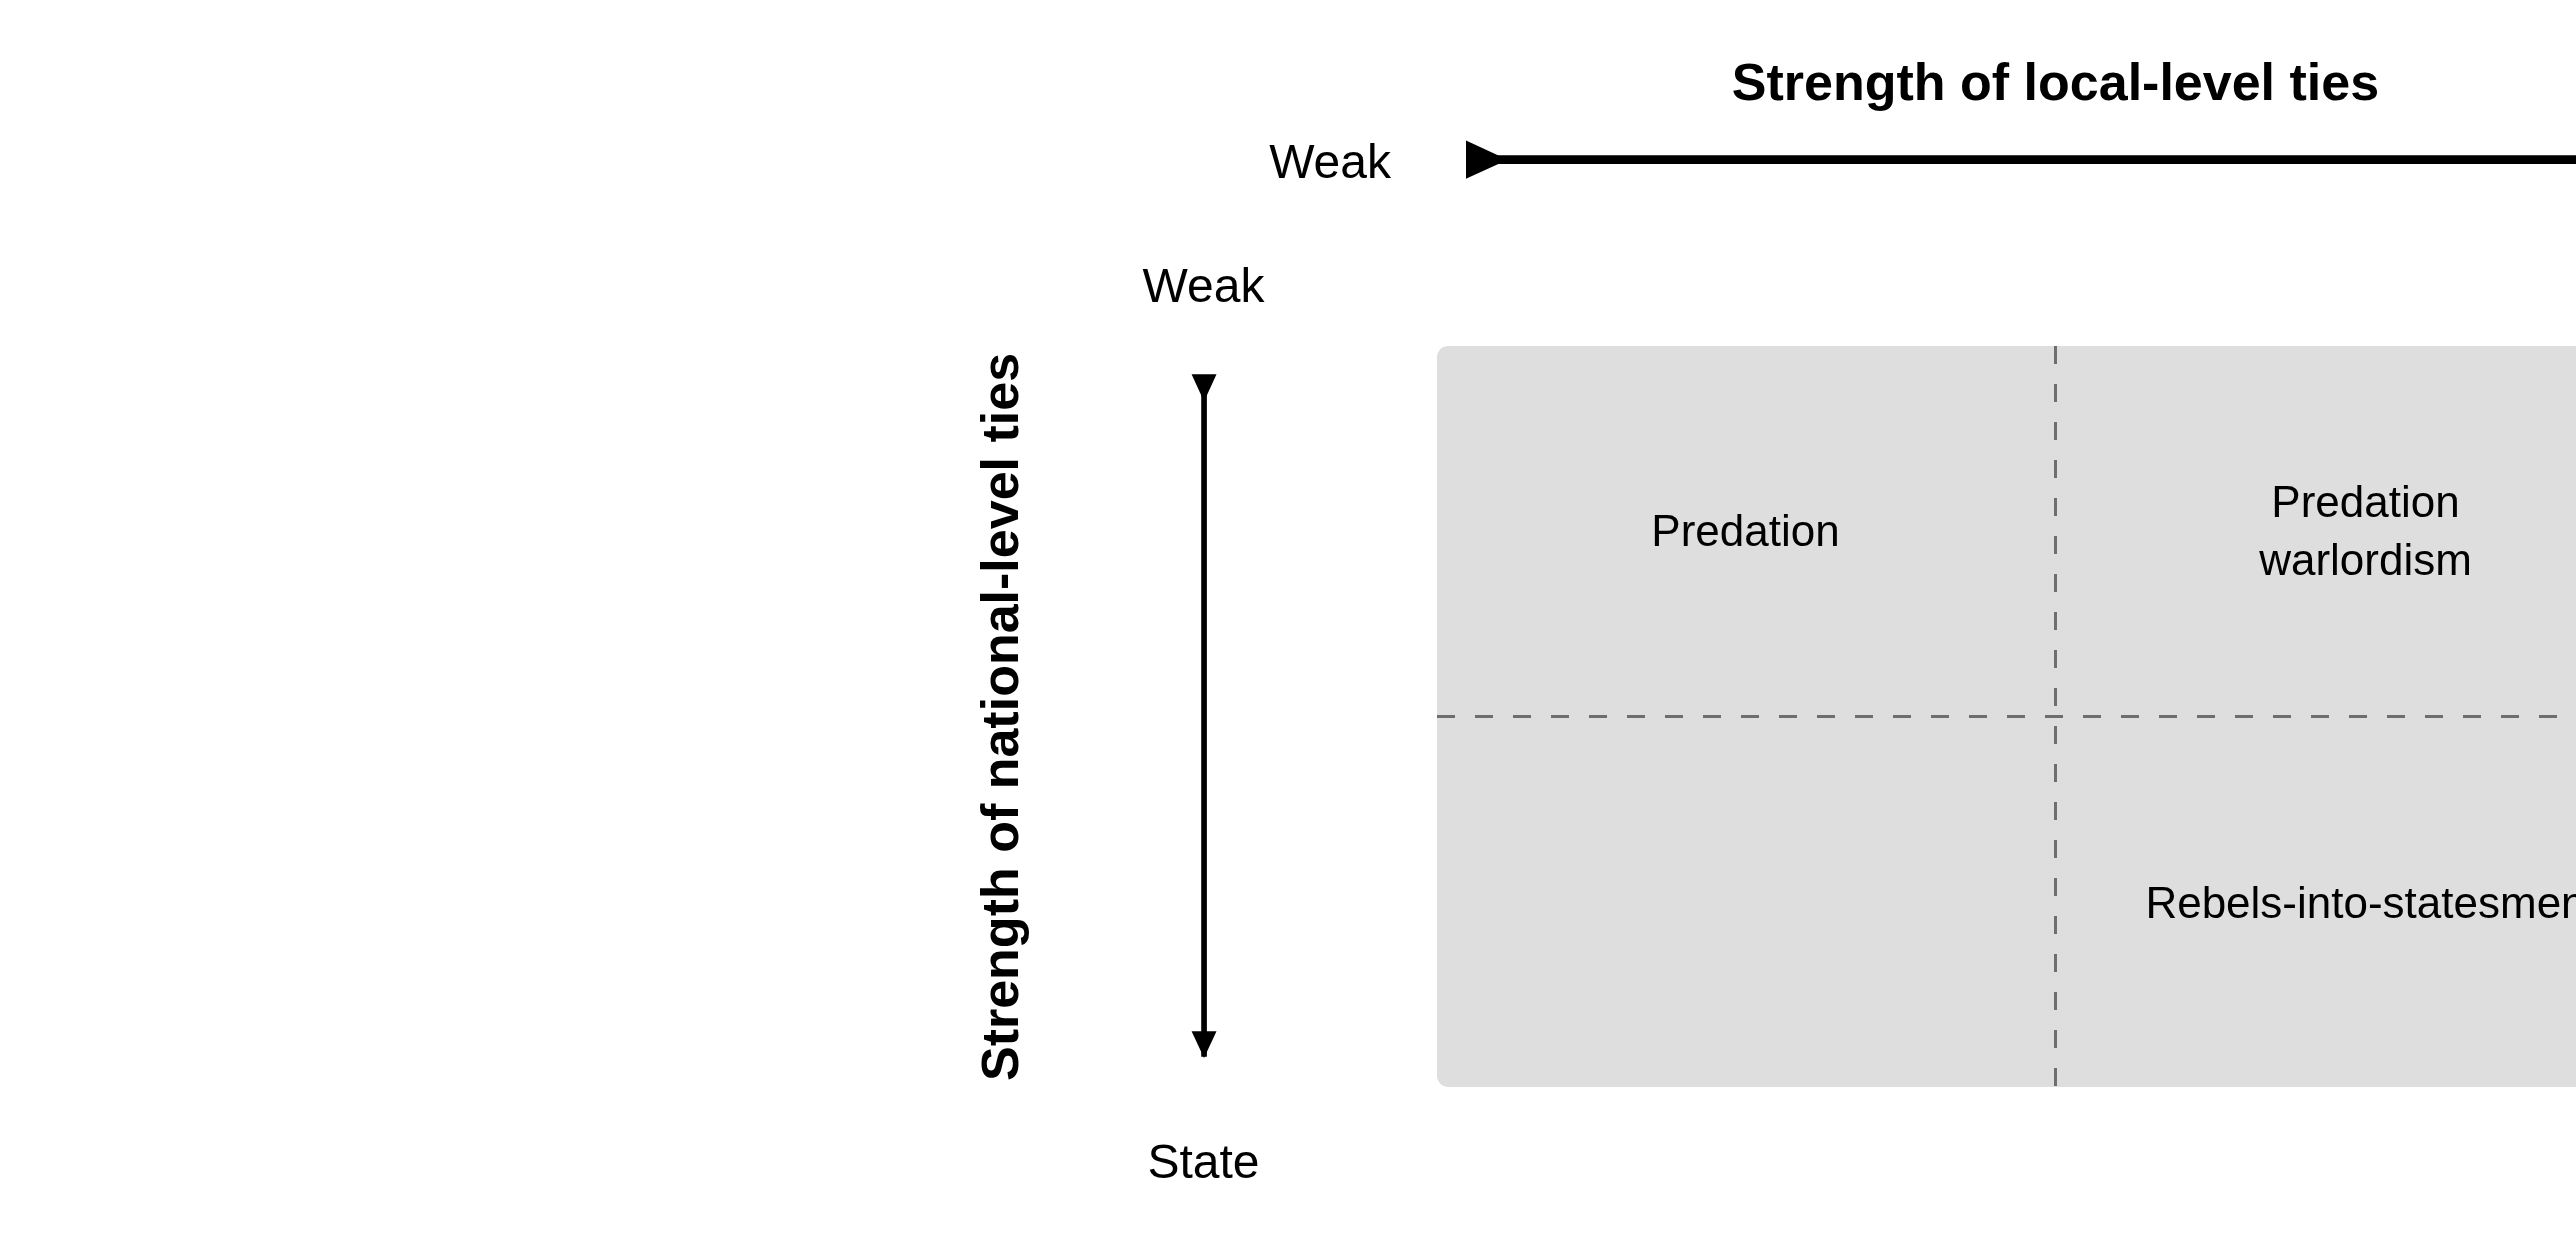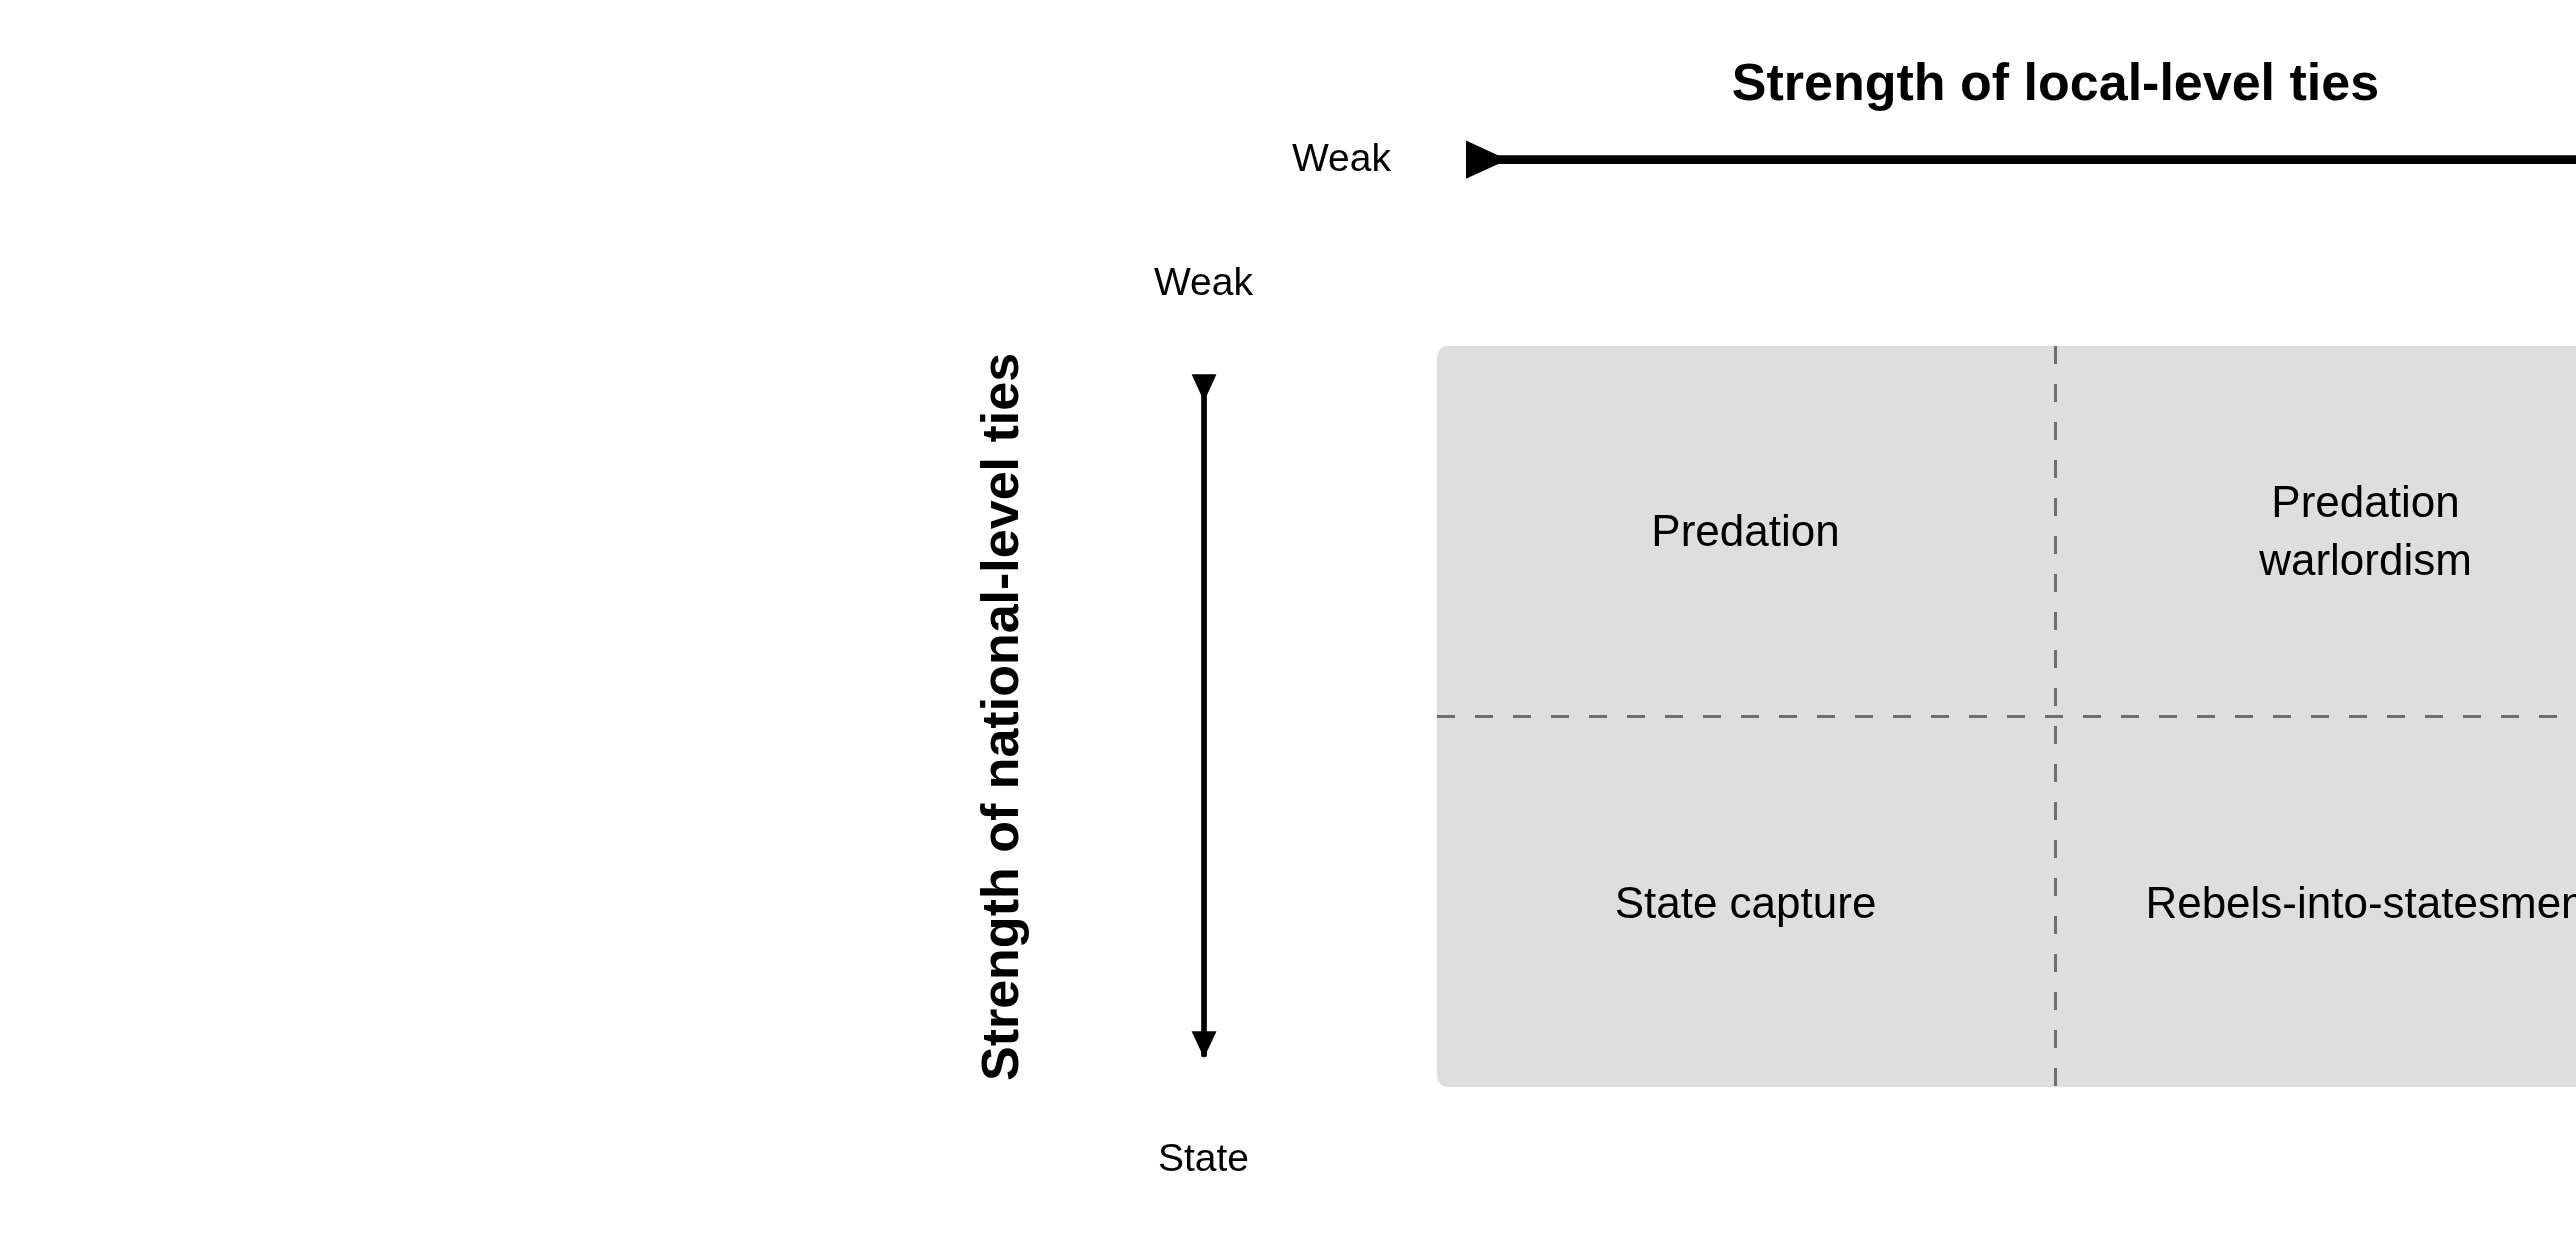--- a/index.html
+++ b/index.html
@@ -37,7 +37,7 @@
   
   .endpoint-label {
     position: absolute;
-    font-size: 39px;
+    font-size: 48px;
     font-weight: normal;
     line-height: 1.0;
     white-space: nowrap;

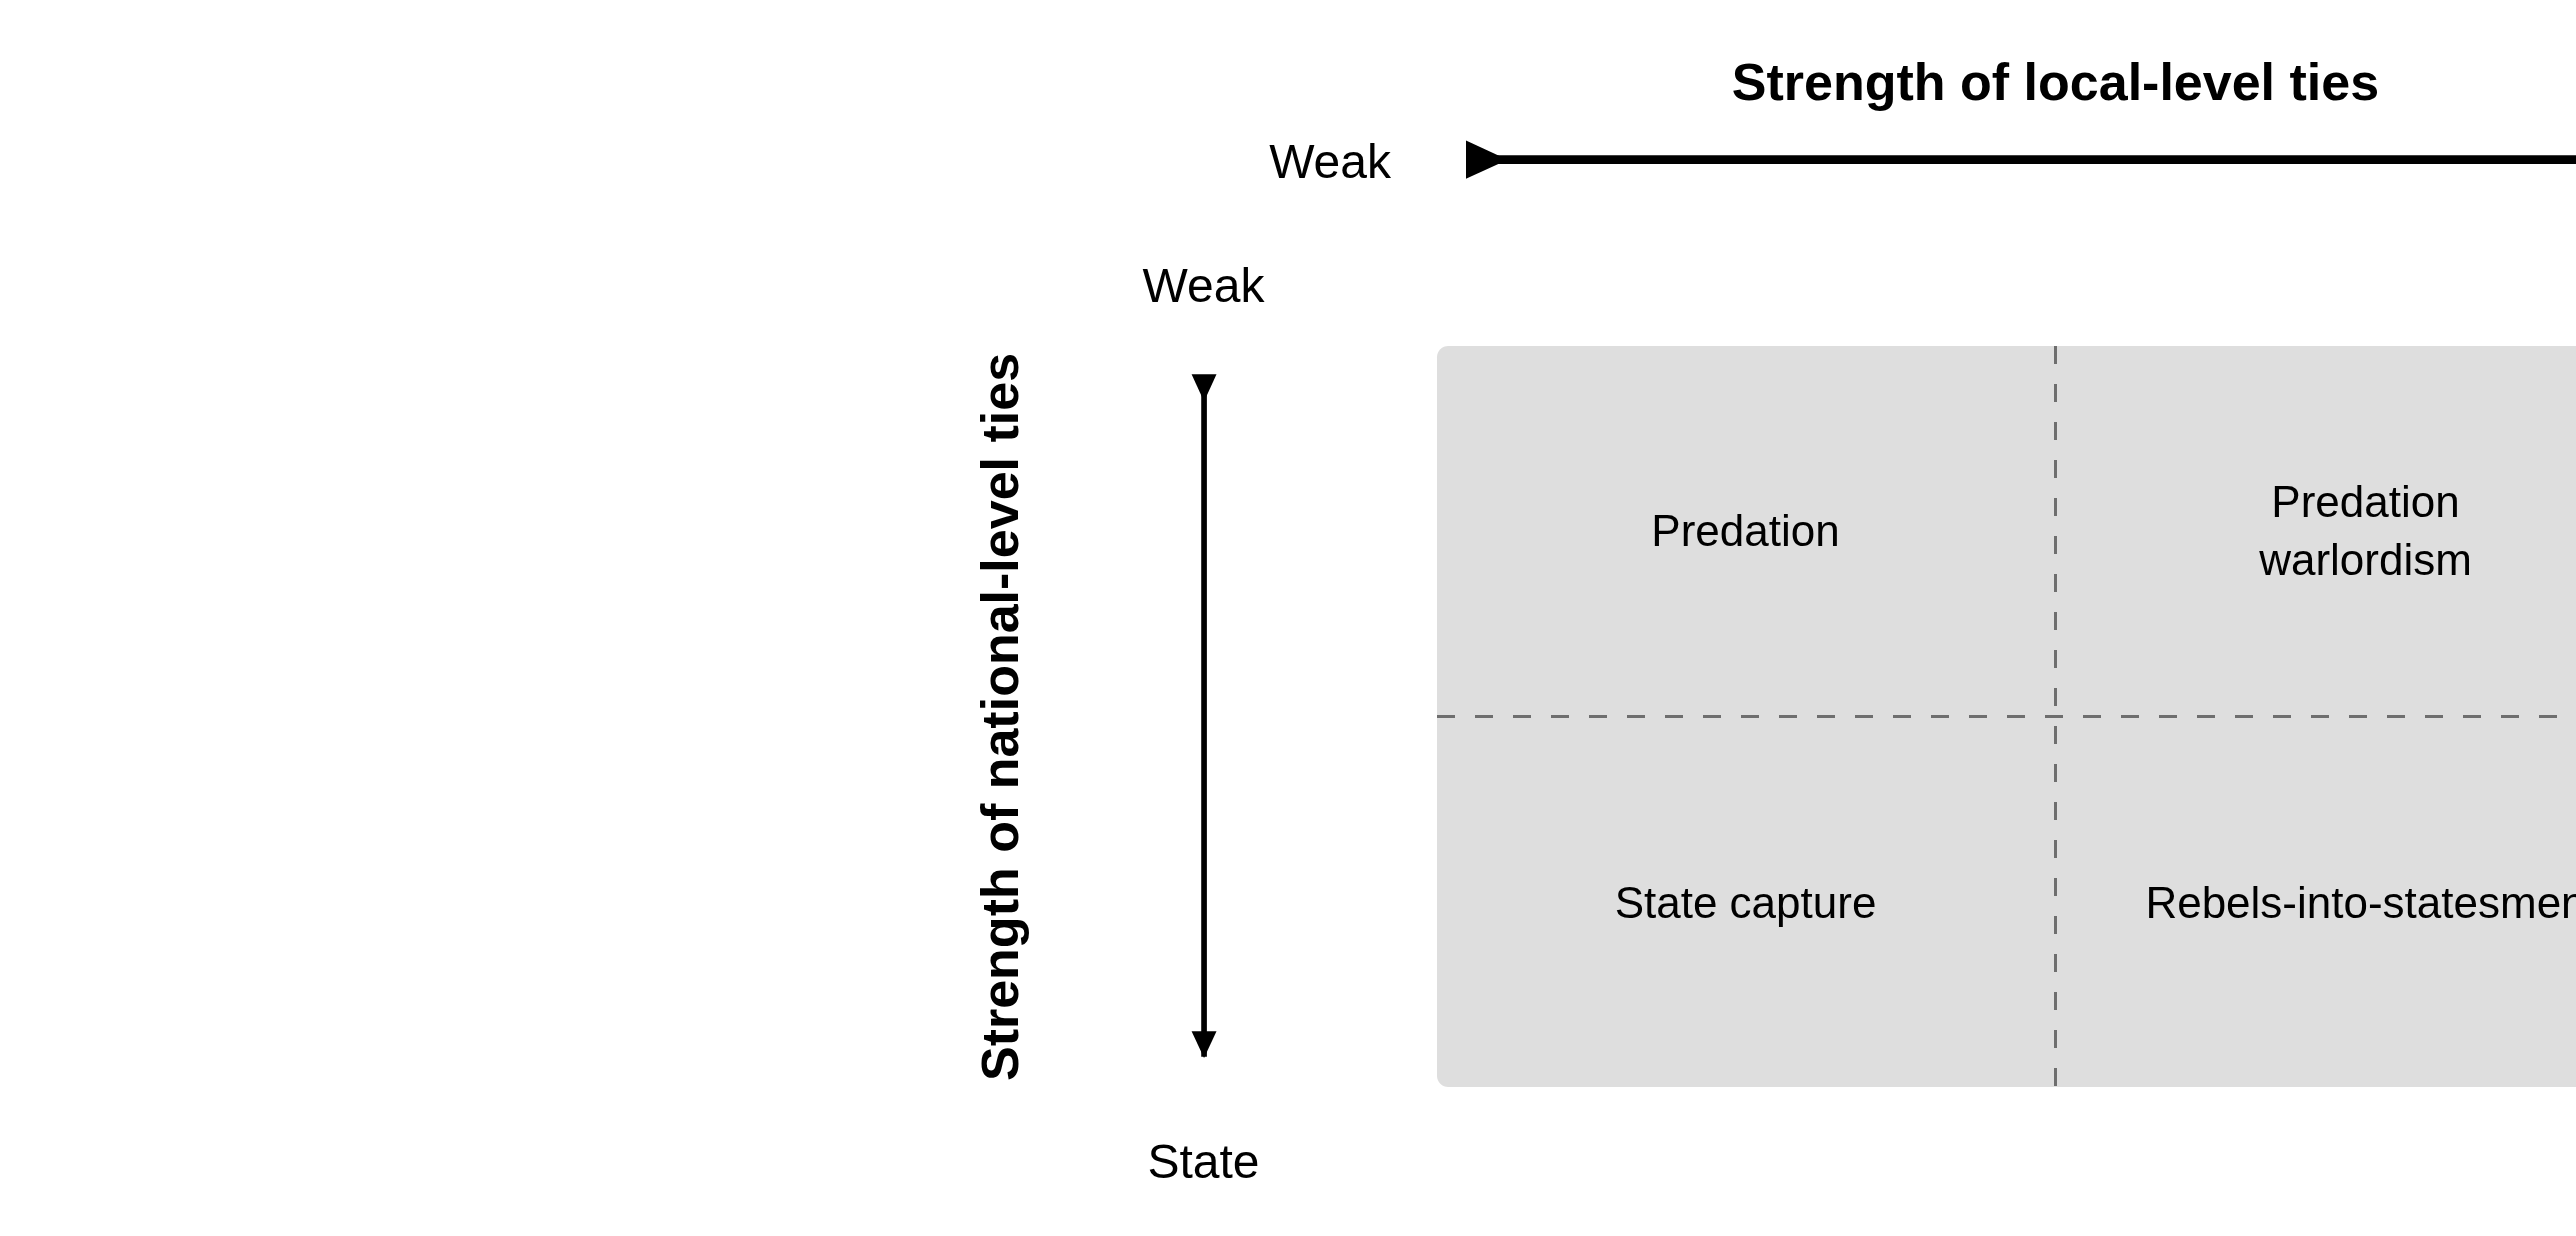--- a/index.html
+++ b/index.html
@@ -195,9 +195,6 @@
 warlordism</span>
     </div>
 
-    <div class="quadrant q-bottom-left">
-      <span class="quadrant-label">State capture</span>
-    </div>
 
     <div class="quadrant q-bottom-right">
       <span class="quadrant-label">Rebels-into-statesmen</span>

